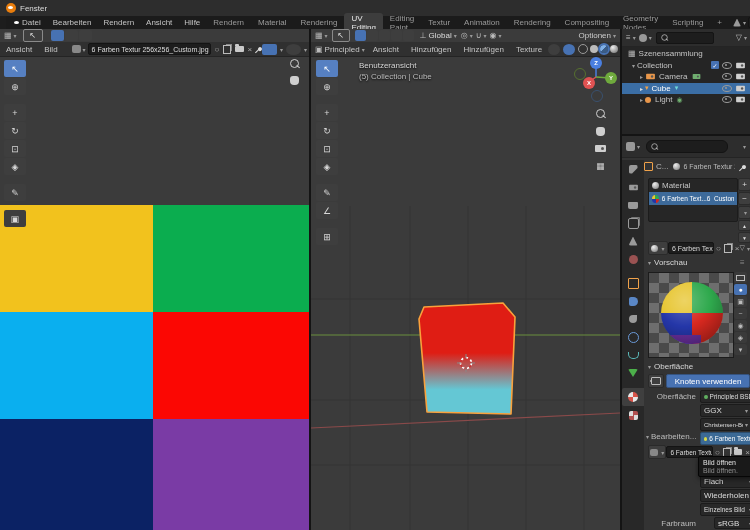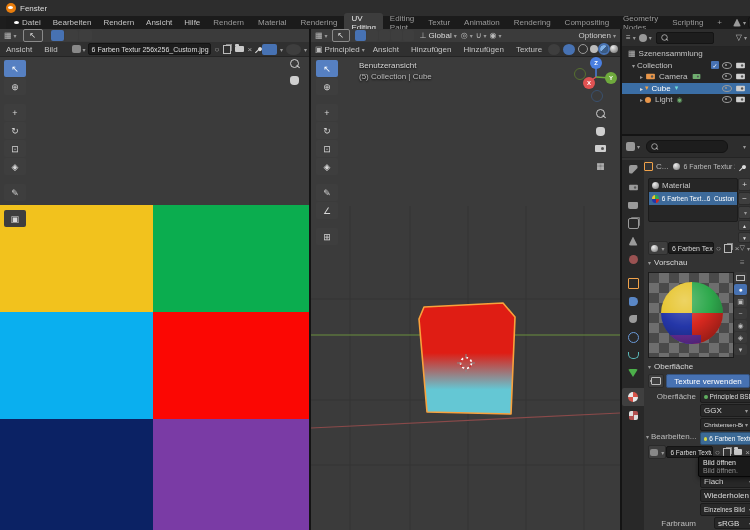--- a/index.html
+++ b/index.html
@@ -557,7 +557,7 @@
             <span class="ic-node"></span>
           </span>
         <span class="btn" style="flex:1;height:12px;background:#4772b3;border-color:#35537f;color:#fff;margin-left:2px">
-            <span>Texture verwenden</span>
+            <span>Knoten verwenden</span>
           </span>
       </div>
       <div class="abs lbl" style="left:0;top:216px;width:52px">Oberfläche</div>

